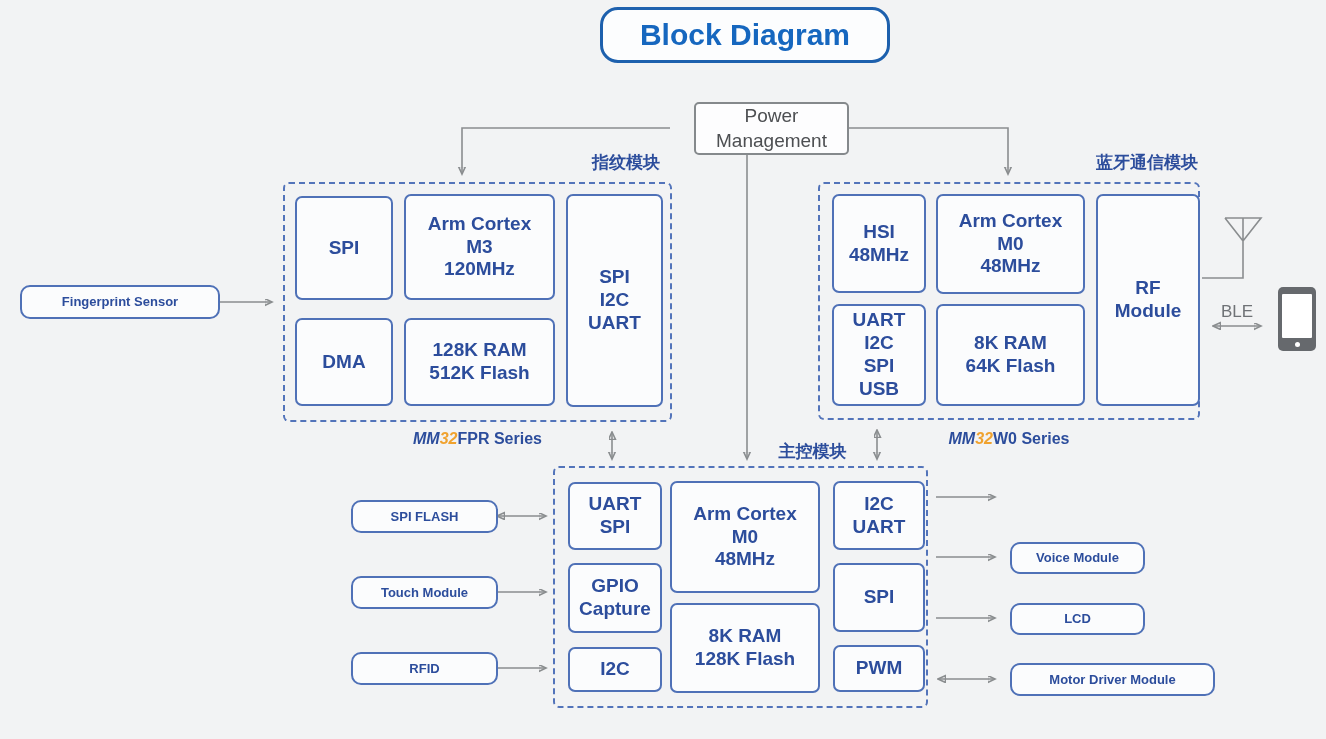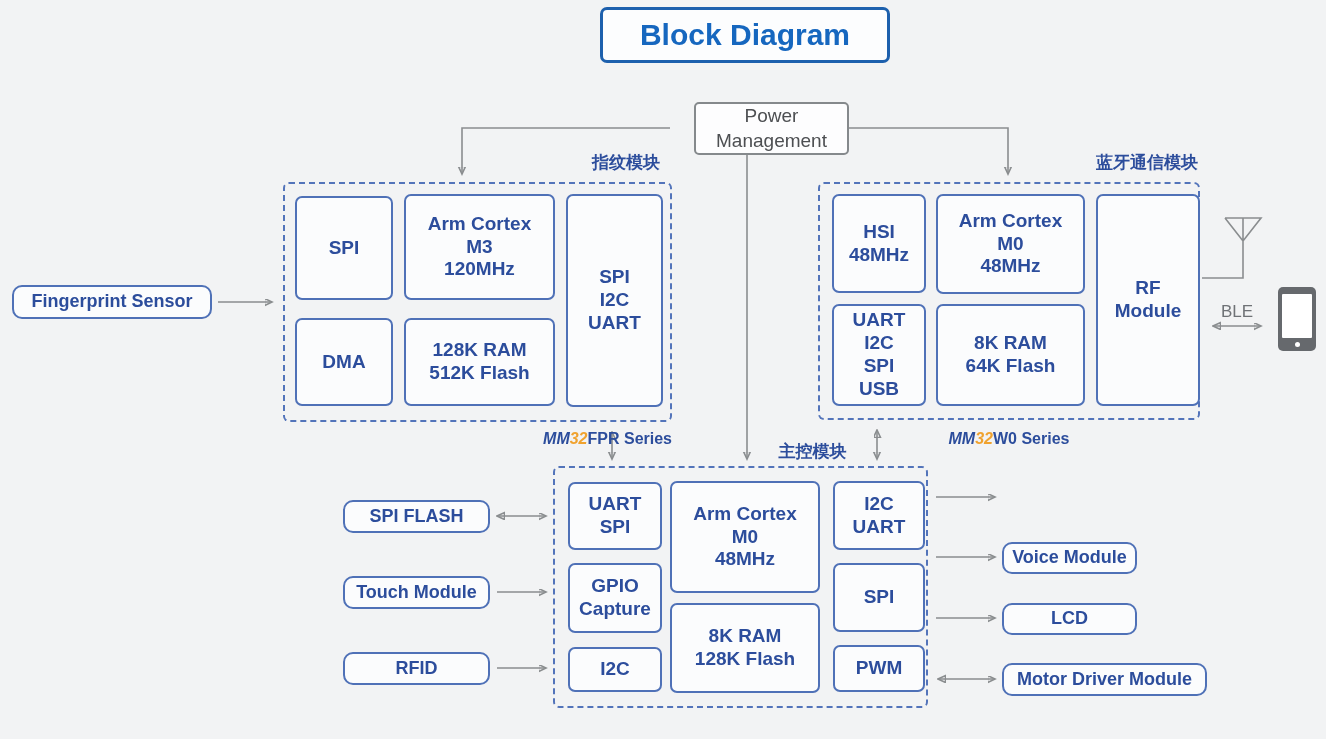--- a/index.html
+++ b/index.html
@@ -32,7 +32,7 @@
   .series .num{font-style:italic;color:#f0a22e;}
   .title-box{
     position:absolute;box-sizing:border-box;
-    border:3px solid #1d60ad;border-radius:7px;background:#fcfdfe;
+    border:3px solid #1d60ad;border-radius:18px;background:#fcfdfe;
     color:#1667bf;font-weight:700;font-size:30px;
     display:flex;align-items:center;justify-content:center;
   }

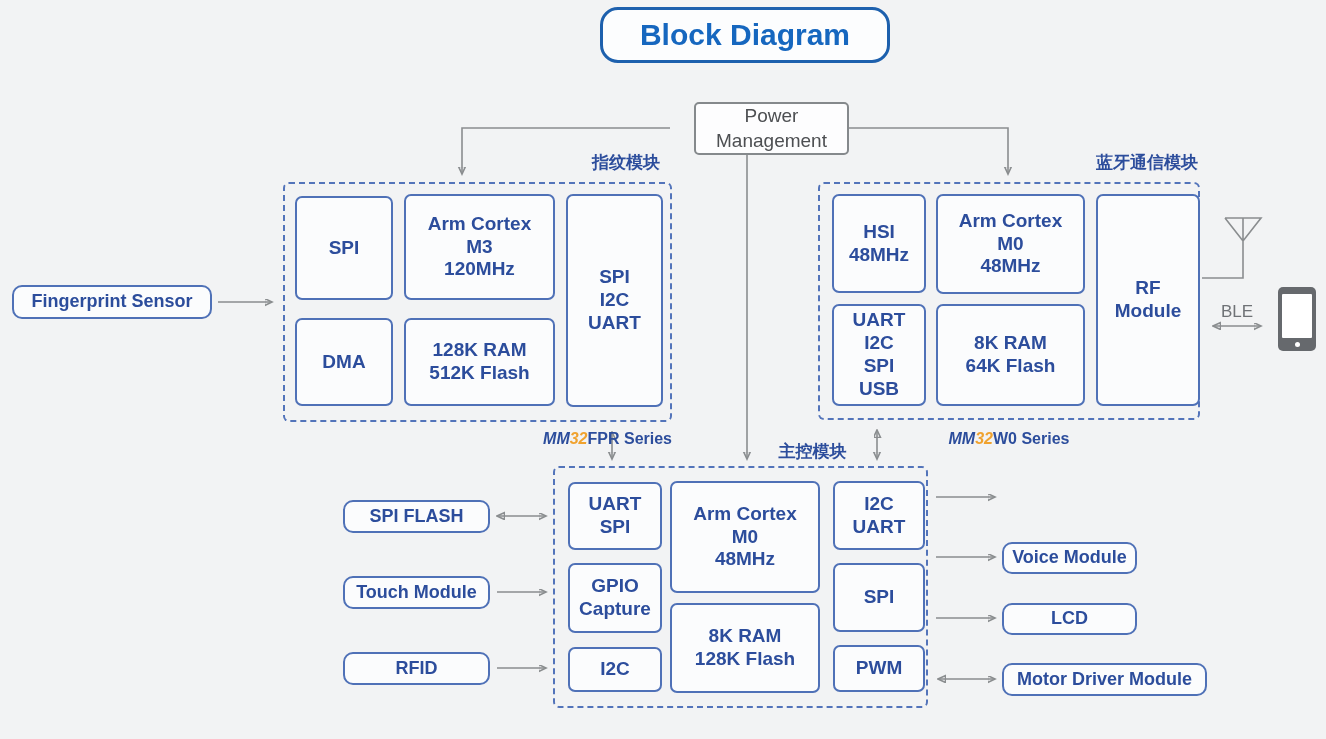--- a/index.html
+++ b/index.html
@@ -15,7 +15,7 @@
     display:flex;align-items:center;justify-content:center;
     text-align:center;white-space:pre-line;
   }
-  .chip.small{font-size:18px;border-radius:10px;}
+  .chip.small{font-size:13px;border-radius:10px;margin-left:8px;}
   .group{
     position:absolute;box-sizing:border-box;
     border:2px dashed #5374ba;border-radius:6px;

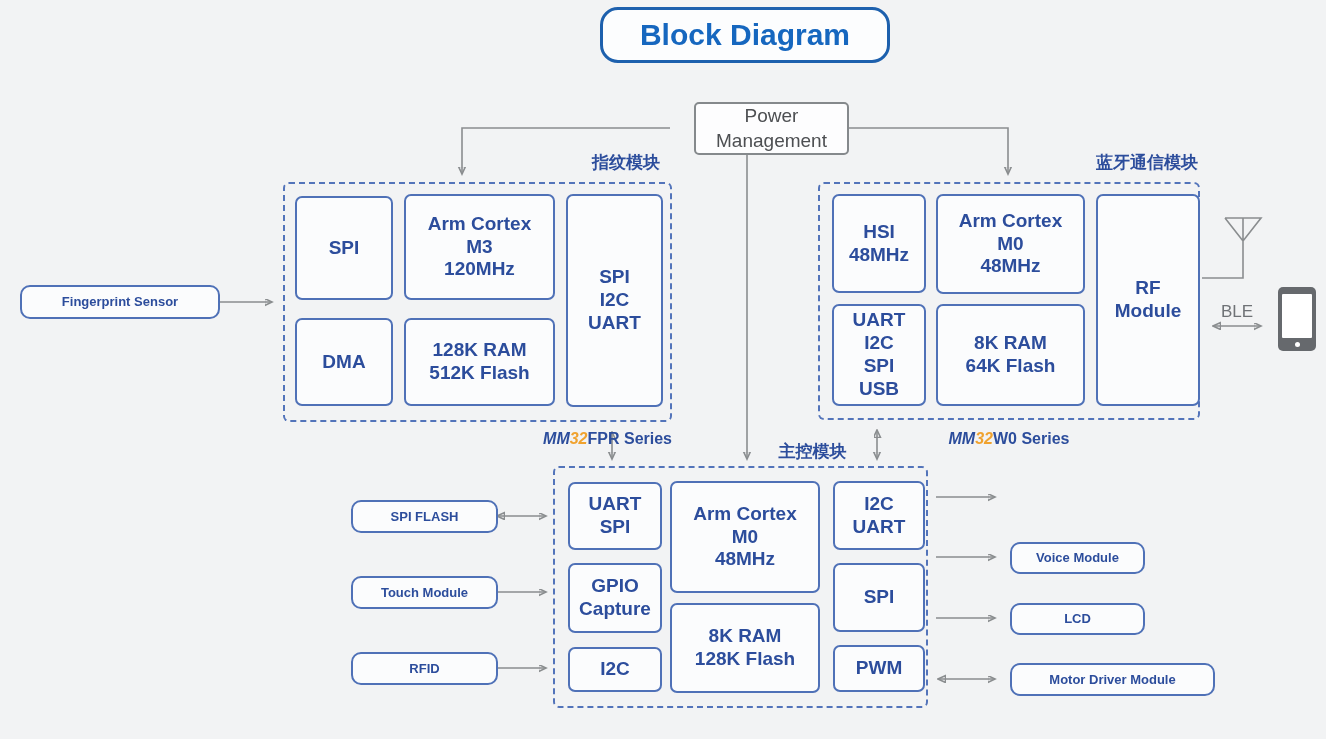--- a/index.html
+++ b/index.html
@@ -114,7 +114,7 @@
   <div class="chip" style="left:295px;top:318px;width:98px;height:88px;">DMA</div>
   <div class="chip" style="left:404px;top:318px;width:151px;height:88px;">128K RAM
 512K Flash</div>
-  <div class="series" style="left:283px;top:430px;width:389px;text-align:right;">
+  <div class="series" style="left:283px;top:430px;width:389px;">
     <span class="pfx">MM</span><span class="num">32</span><span>FPR Series</span>
   </div>
 

